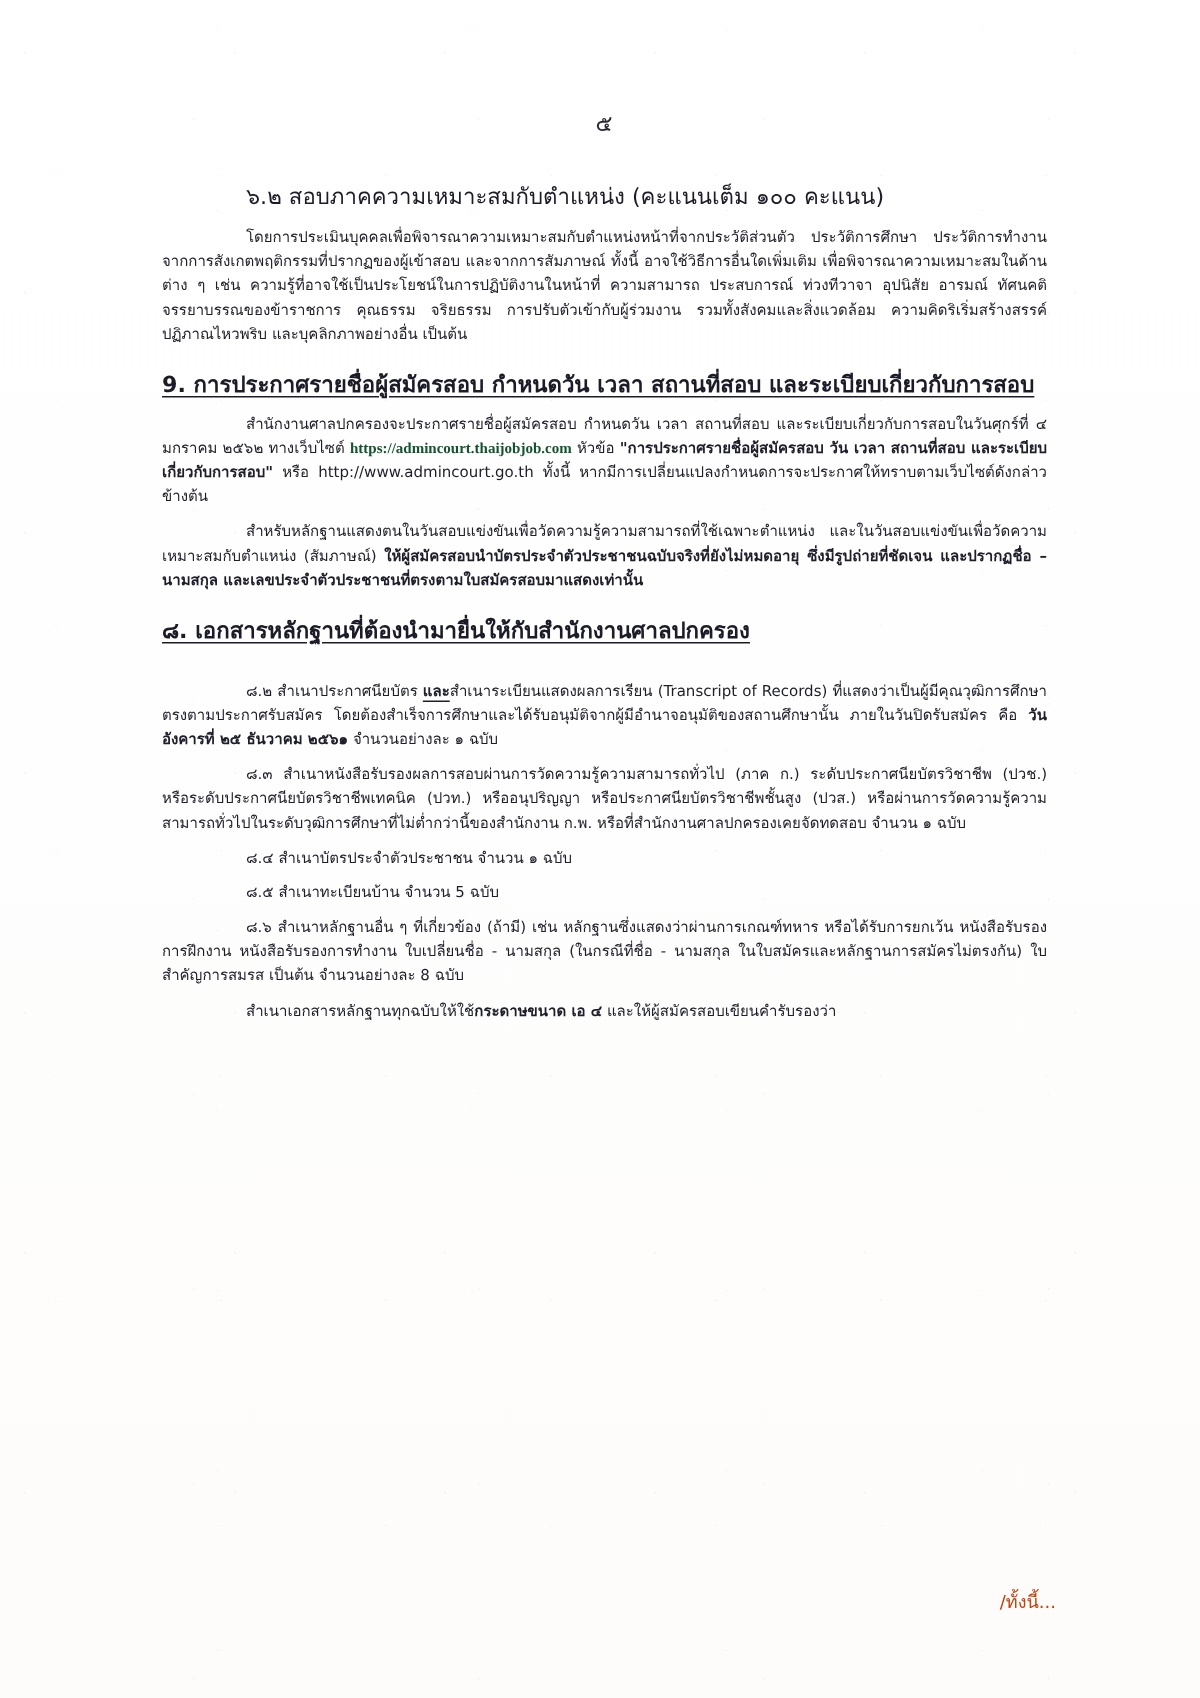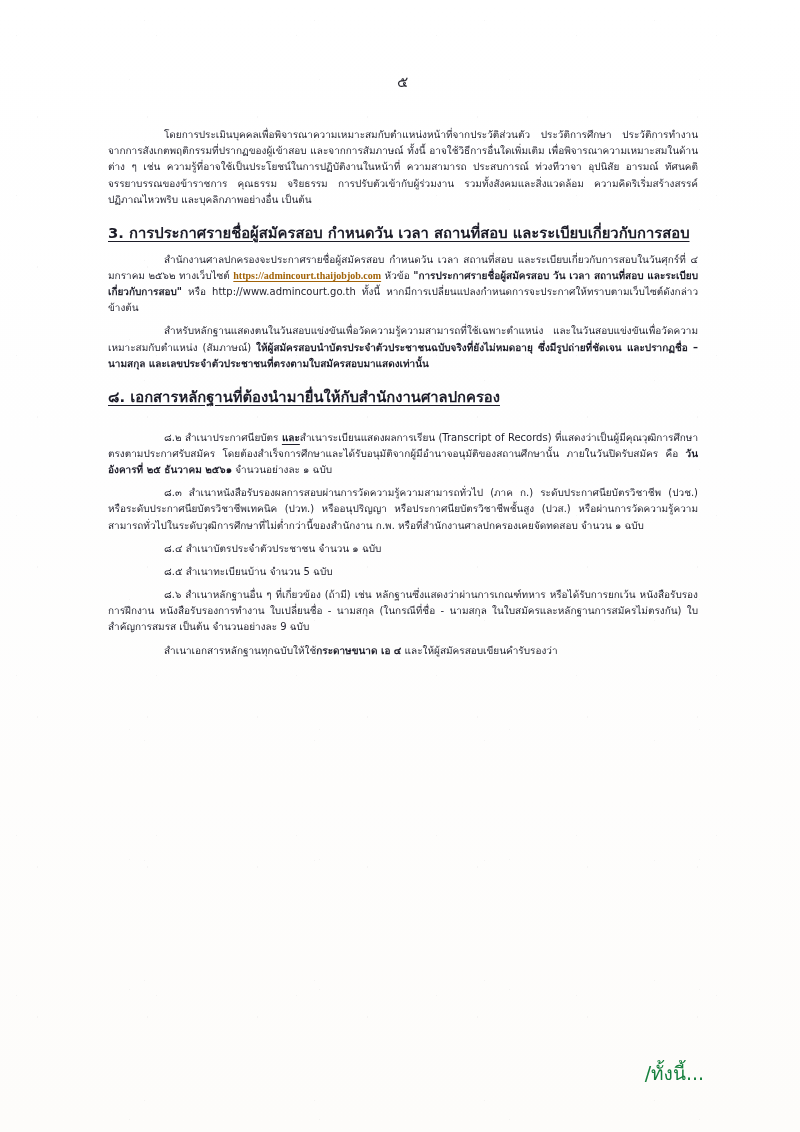--- a/index.html
+++ b/index.html
@@ -105,6 +105,7 @@
 
     <div class="page-number">๕</div>
 
+    <p class="indent heading-row">๖.๒ สอบภาคความเหมาะสมกับตำแหน่ง (คะแนนเต็ม ๑๐๐ คะแนน)</p>
     <div class="gap-s"></div>
     <p class="indent">โดยการประเมินบุคคลเพื่อพิจารณาความเหมาะสมกับตำแหน่งหน้าที่จากประวัติส่วนตัว ประวัติการศึกษา ประวัติการทำงาน จากการสังเกตพฤติกรรมที่ปรากฏของผู้เข้าสอบ และจากการสัมภาษณ์ ทั้งนี้ อาจใช้วิธีการอื่นใดเพิ่มเติม เพื่อพิจารณาความเหมาะสมในด้านต่าง ๆ เช่น ความรู้ที่อาจใช้เป็นประโยชน์ในการปฏิบัติงานในหน้าที่ ความสามารถ ประสบการณ์ ท่วงทีวาจา อุปนิสัย อารมณ์ ทัศนคติ จรรยาบรรณของข้าราชการ คุณธรรม จริยธรรม การปรับตัวเข้ากับผู้ร่วมงาน รวมทั้งสังคมและสิ่งแวดล้อม ความคิดริเริ่มสร้างสรรค์ ปฏิภาณไหวพริบ และบุคลิกภาพอย่างอื่น เป็นต้น</p>
 

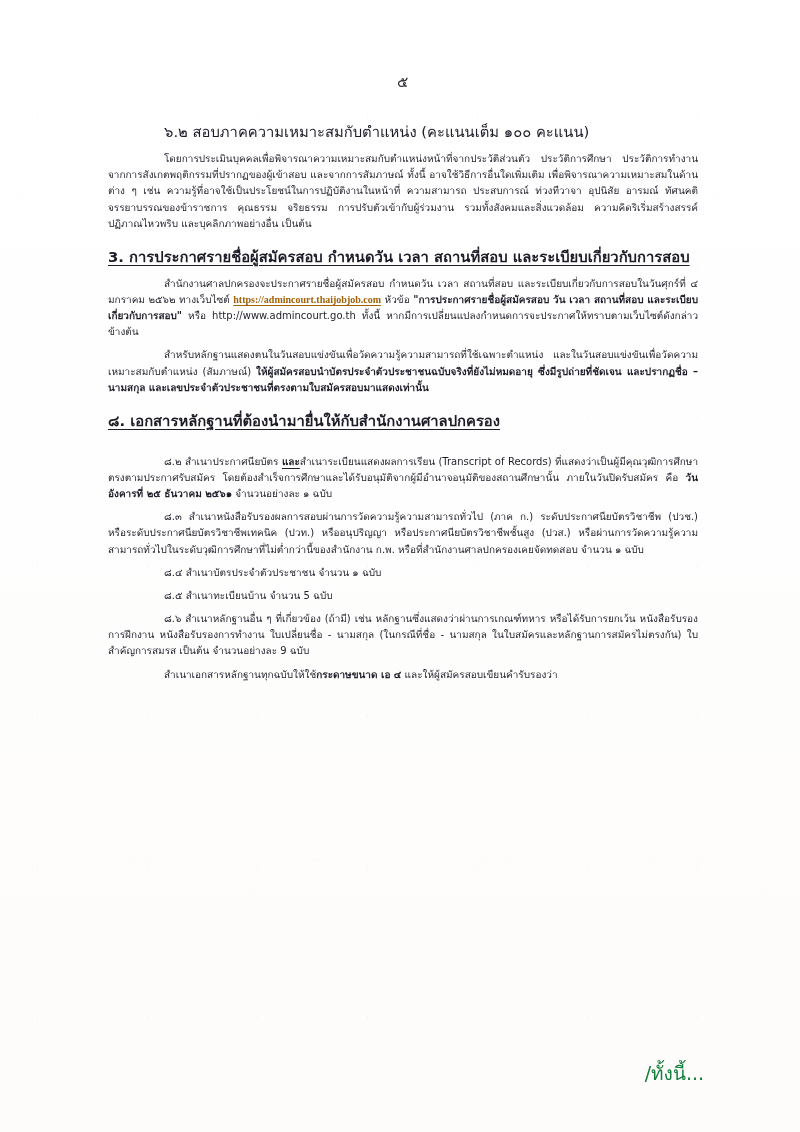--- a/index.html
+++ b/index.html
@@ -111,7 +111,7 @@
 
     <div class="gap-m"></div>
 
-    <p class="heading">3. การประกาศรายชื่อผู้สมัครสอบ กำหนดวัน เวลา สถานที่สอบ และระเบียบเกี่ยวกับการสอบ</p>
+    <p class="heading">9. การประกาศรายชื่อผู้สมัครสอบ กำหนดวัน เวลา สถานที่สอบ และระเบียบเกี่ยวกับการสอบ</p>
     <div class="gap-s"></div>
 
     <p class="indent">

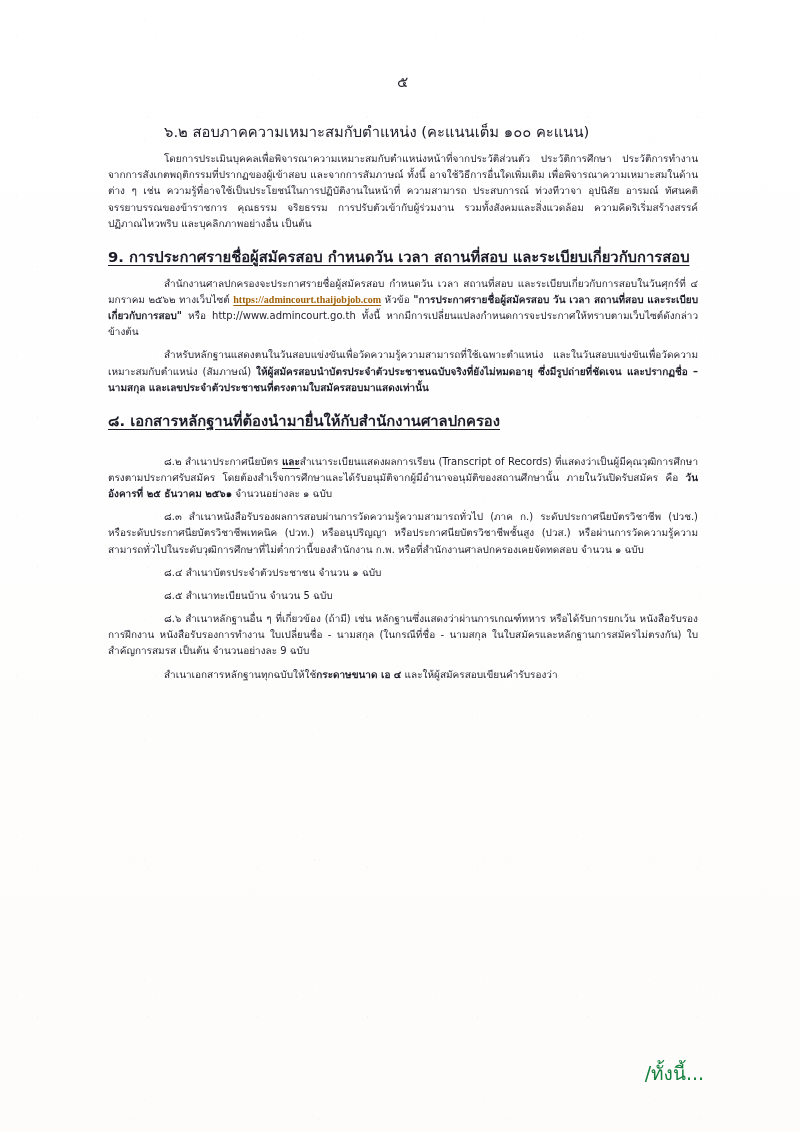--- a/index.html
+++ b/index.html
@@ -68,9 +68,8 @@
   .bold { font-weight: 700; }
   .ul { text-decoration: underline; text-underline-offset: 3px; }
   .link {
-    text-decoration: underline;
     text-underline-offset: 2px;
-    color: #a16207;
+    color: #14532d;
   }
   .latin {
     font-family: "Liberation Serif", serif;

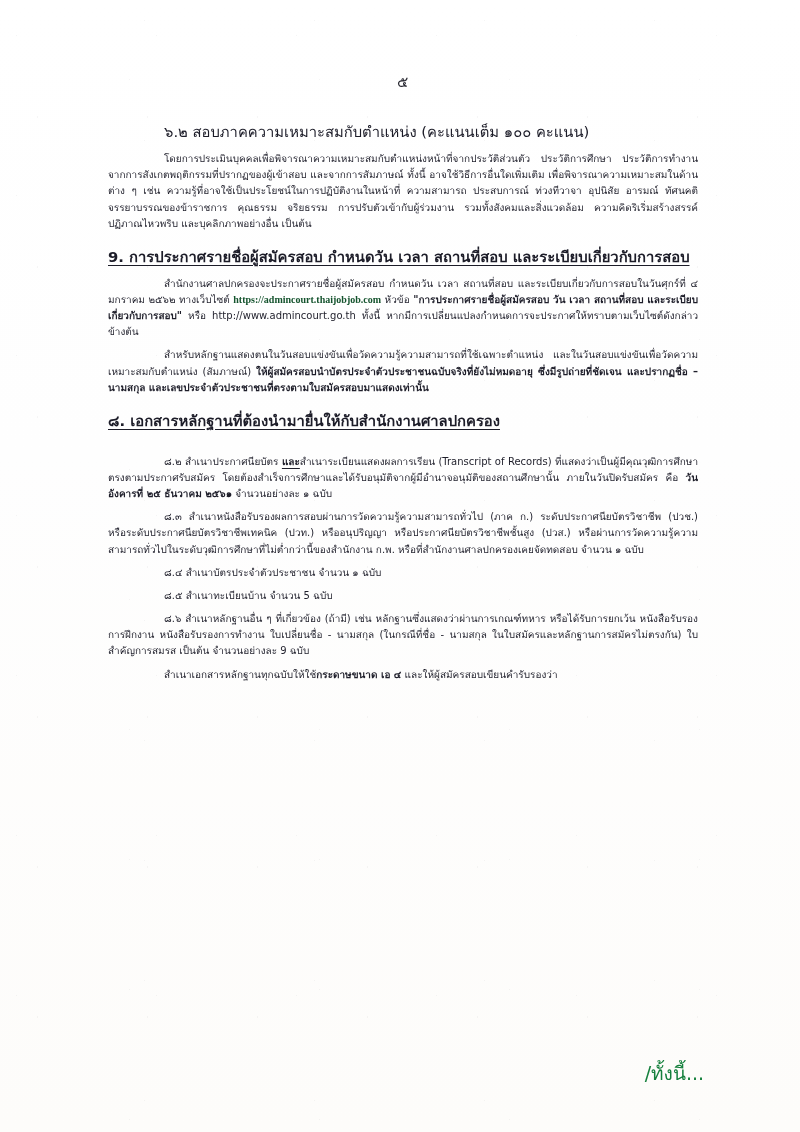--- a/index.html
+++ b/index.html
@@ -147,7 +147,7 @@
     <p class="indent">๘.๕ สำเนาทะเบียนบ้าน จำนวน 5 ฉบับ</p>
     <div class="gap-s"></div>
 
-    <p class="indent">๘.๖ สำเนาหลักฐานอื่น ๆ ที่เกี่ยวข้อง (ถ้ามี) เช่น หลักฐานซึ่งแสดงว่าผ่านการเกณฑ์ทหาร หรือได้รับการยกเว้น หนังสือรับรองการฝึกงาน หนังสือรับรองการทำงาน ใบเปลี่ยนชื่อ - นามสกุล (ในกรณีที่ชื่อ - นามสกุล ในใบสมัครและหลักฐานการสมัครไม่ตรงกัน) ใบสำคัญการสมรส เป็นต้น จำนวนอย่างละ 9 ฉบับ</p>
+    <p class="indent">๘.๖ สำเนาหลักฐานอื่น ๆ ที่เกี่ยวข้อง (ถ้ามี) เช่น หลักฐานซึ่งแสดงว่าผ่านการเกณฑ์ทหาร หรือได้รับการยกเว้น หนังสือรับรองการฝึกงาน หนังสือรับรองการทำงาน ใบเปลี่ยนชื่อ - นามสกุล (ในกรณีที่ชื่อ - นามสกุล ในใบสมัครและหลักฐานการสมัครไม่ตรงกัน) ใบสำคัญการสมรส เป็นต้น จำนวนอย่างละ 8 ฉบับ</p>
     <div class="gap-s"></div>
 
     <p class="indent">

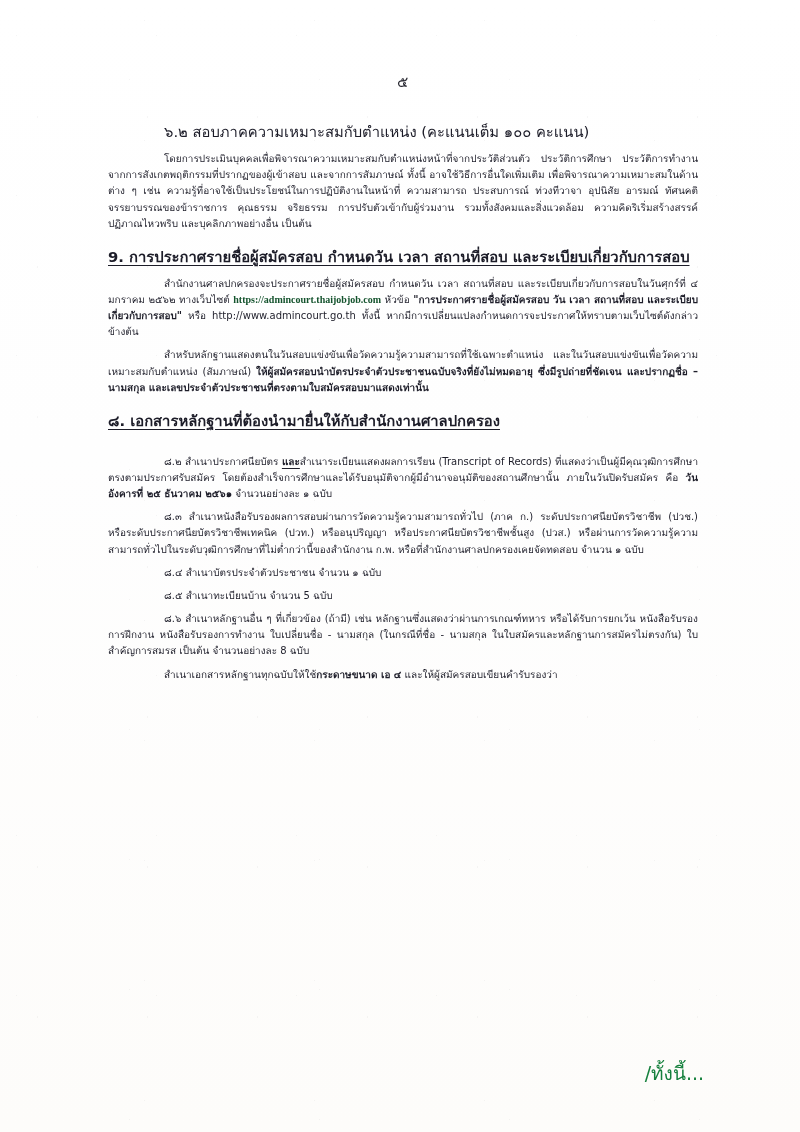--- a/index.html
+++ b/index.html
@@ -78,8 +78,8 @@
     position: absolute;
     right: 96px;
     top: 1058px;
-    font-size: 19px;
-    color: #15803d;
+    font-size: 12px;
+    color: #c2410c;
   }
   .noise {
     position: absolute;

